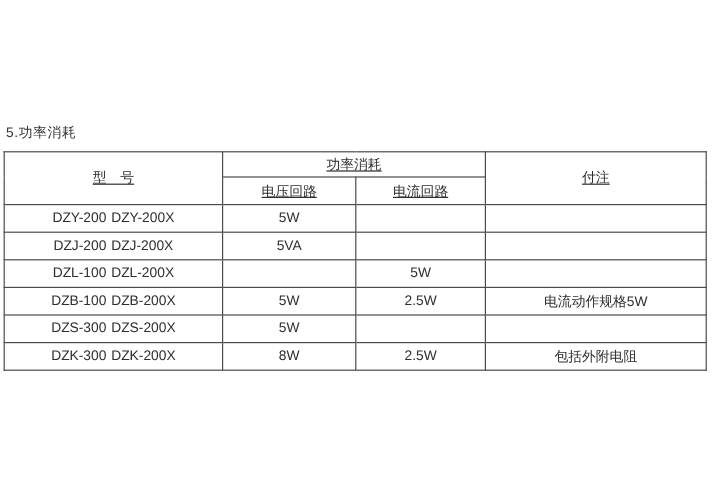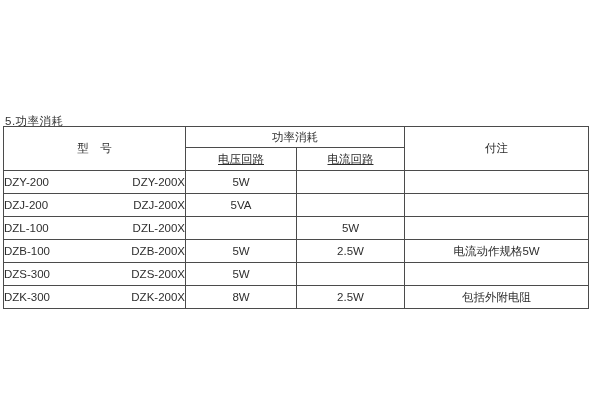--- a/index.html
+++ b/index.html
@@ -12,7 +12,7 @@
   }
   .section-heading {
     position: absolute;
-    left: 5px; top: 114px;
+    left: 5px; top: 103px;
     font-size: 11.5px;
     color: #333333;
     letter-spacing: 0.5px;

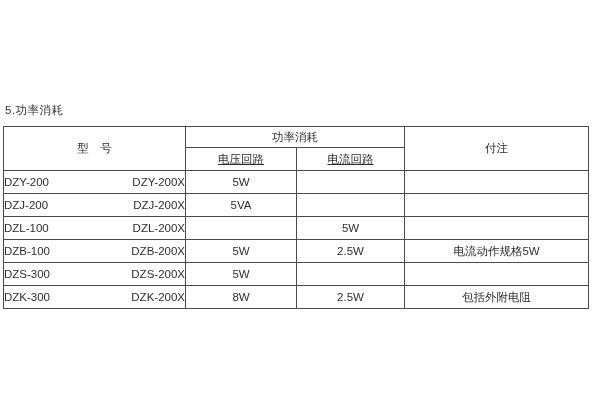--- a/index.html
+++ b/index.html
@@ -36,7 +36,7 @@
     overflow: hidden;
     white-space: nowrap;
   }
-  .spec-table thead tr.group-row th { height: 20px; }
+  .spec-table thead tr.group-row th { height: 20px; text-decoration: underline; }
   .spec-table thead tr.sub-row th { height: 22px; text-decoration: underline; }
   .model-cell-inner {
     display: flex;

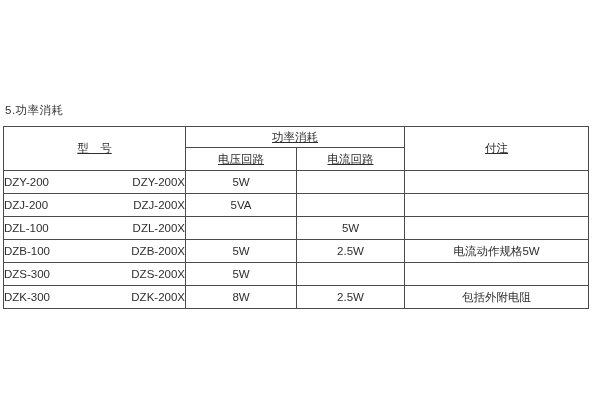--- a/index.html
+++ b/index.html
@@ -40,7 +40,7 @@
   .spec-table thead tr.sub-row th { height: 22px; text-decoration: underline; }
   .model-cell-inner {
     display: flex;
-    justify-content: space-between;
+    justify-content: center;
     gap: 4px;
   }
 </style>

